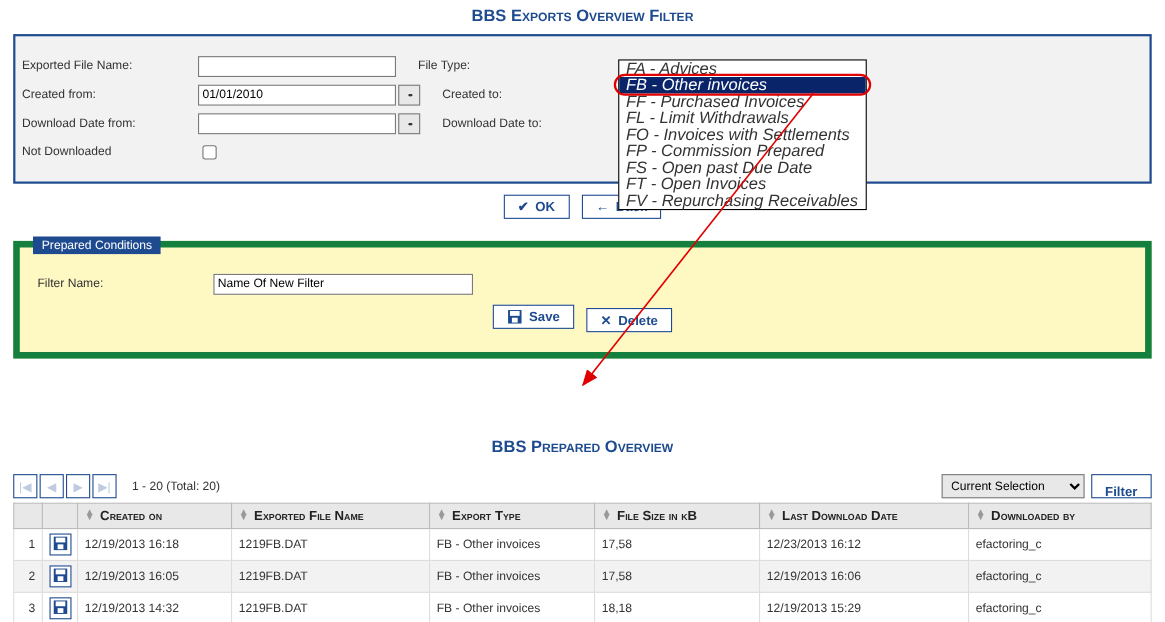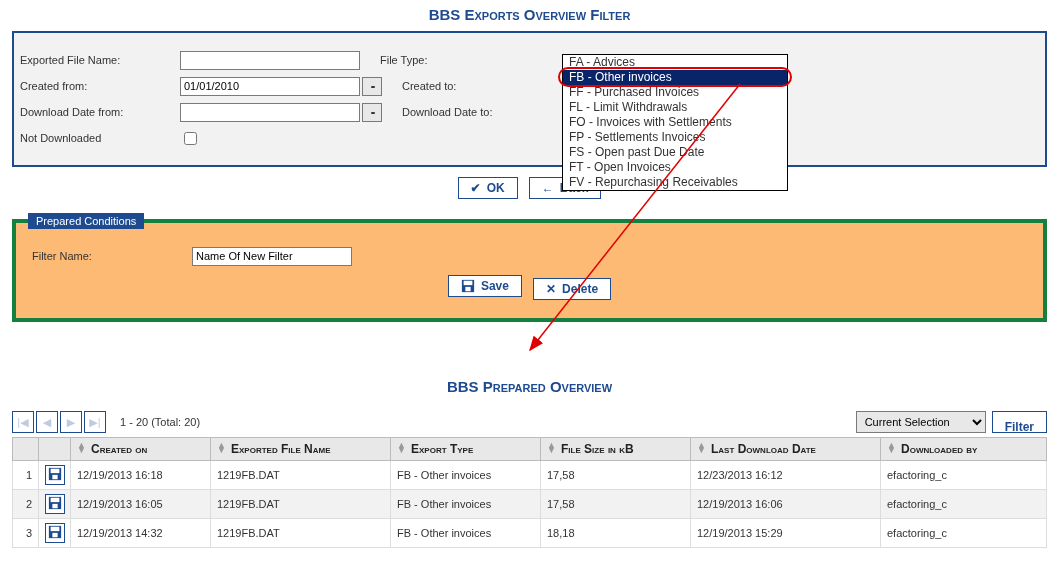--- a/index.html
+++ b/index.html
@@ -87,9 +87,10 @@
   .dd-item {
     padding: 0 6px;
     line-height: 15px;
-    font-size: 12px;
+    font-size: 15px;
     white-space: nowrap;
     cursor: pointer;
+    font-style: italic;
   }
   .dd-item.sel { background: #0a246a; color: #fff; }
   .dd-highlight {

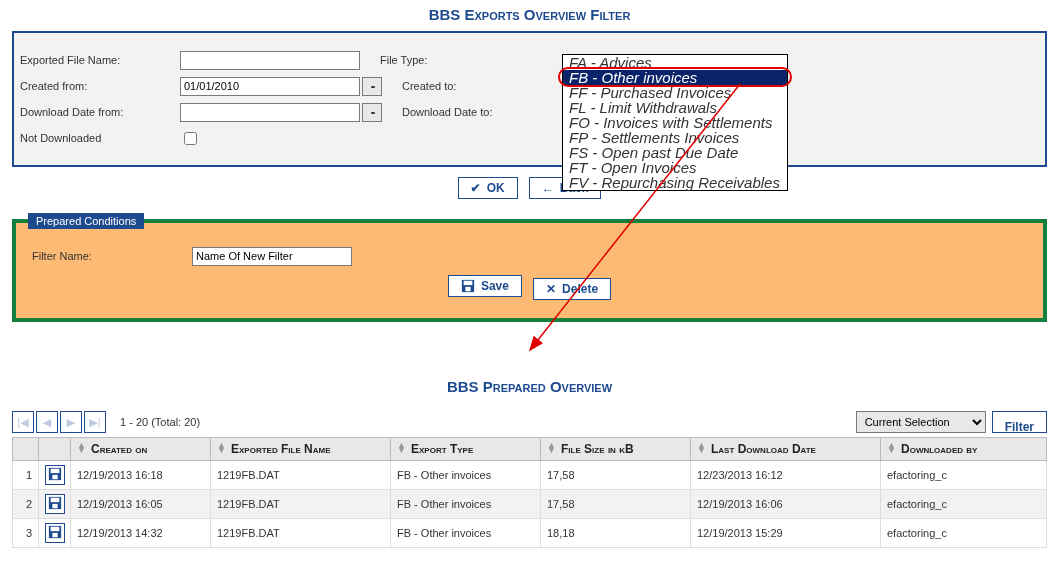--- a/index.html
+++ b/index.html
@@ -342,7 +342,7 @@
       <div class="dd-item">FF - Purchased Invoices</div>
       <div class="dd-item">FL - Limit Withdrawals</div>
       <div class="dd-item">FO - Invoices with Settlements</div>
-      <div class="dd-item">FP - Settlements Invoices</div>
+      <div class="dd-item">FP - Commission Prepared</div>
       <div class="dd-item">FS - Open past Due Date</div>
       <div class="dd-item">FT - Open Invoices</div>
       <div class="dd-item">FV - Repurchasing Receivables</div>

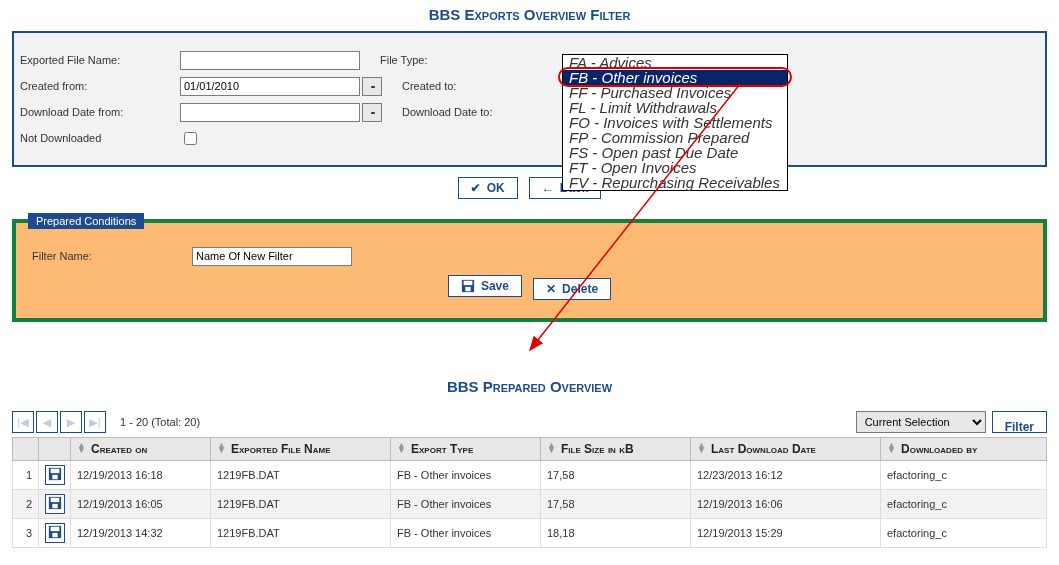--- a/index.html
+++ b/index.html
@@ -62,9 +62,9 @@
     cursor: pointer;
   }
   .legend-box {
-    border: 4px solid #15803d;
-    margin: 14px 12px 0 12px;
-    background: #fdba74;
+    border: 6px solid #15803d;
+    margin: 14px 12px 16px 12px;
+    background: #fef9c3;
     padding: 20px 16px 12px 16px;
     position: relative;
   }

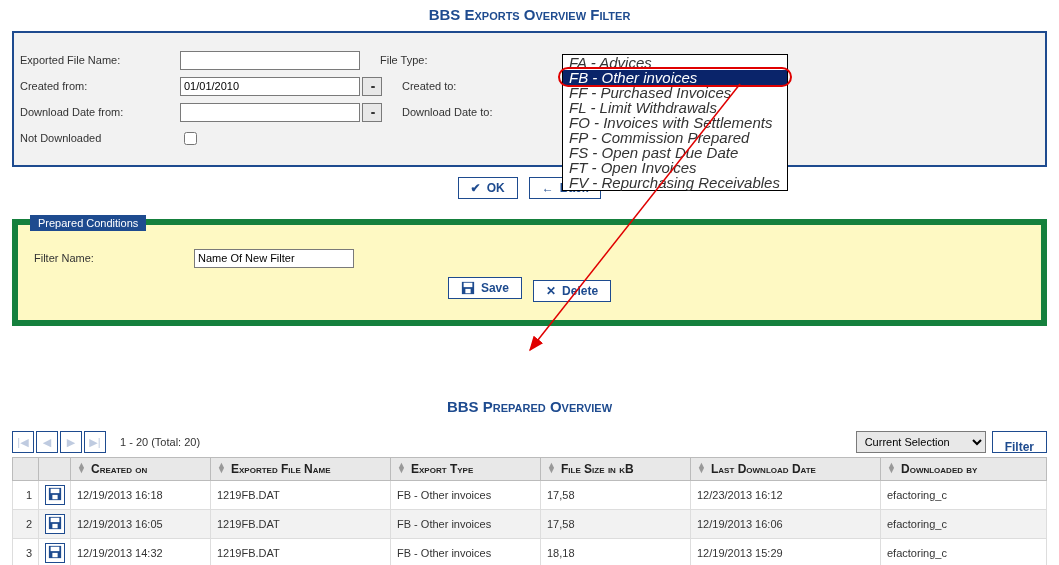--- a/index.html
+++ b/index.html
@@ -213,7 +213,7 @@
     <div class="legend-title">Prepared Conditions</div>
     <div class="filter-row">
       <span class="lbl-left">Filter Name:</span>
-      <input class="inp" style="width: 160px;" value="Name Of New Filter">
+      <input class="inp" style="width: 236px;" value="Name Of New Filter">
     </div>
     <div class="btn-row" style="padding-top:6px;">
       <button class="btn">

